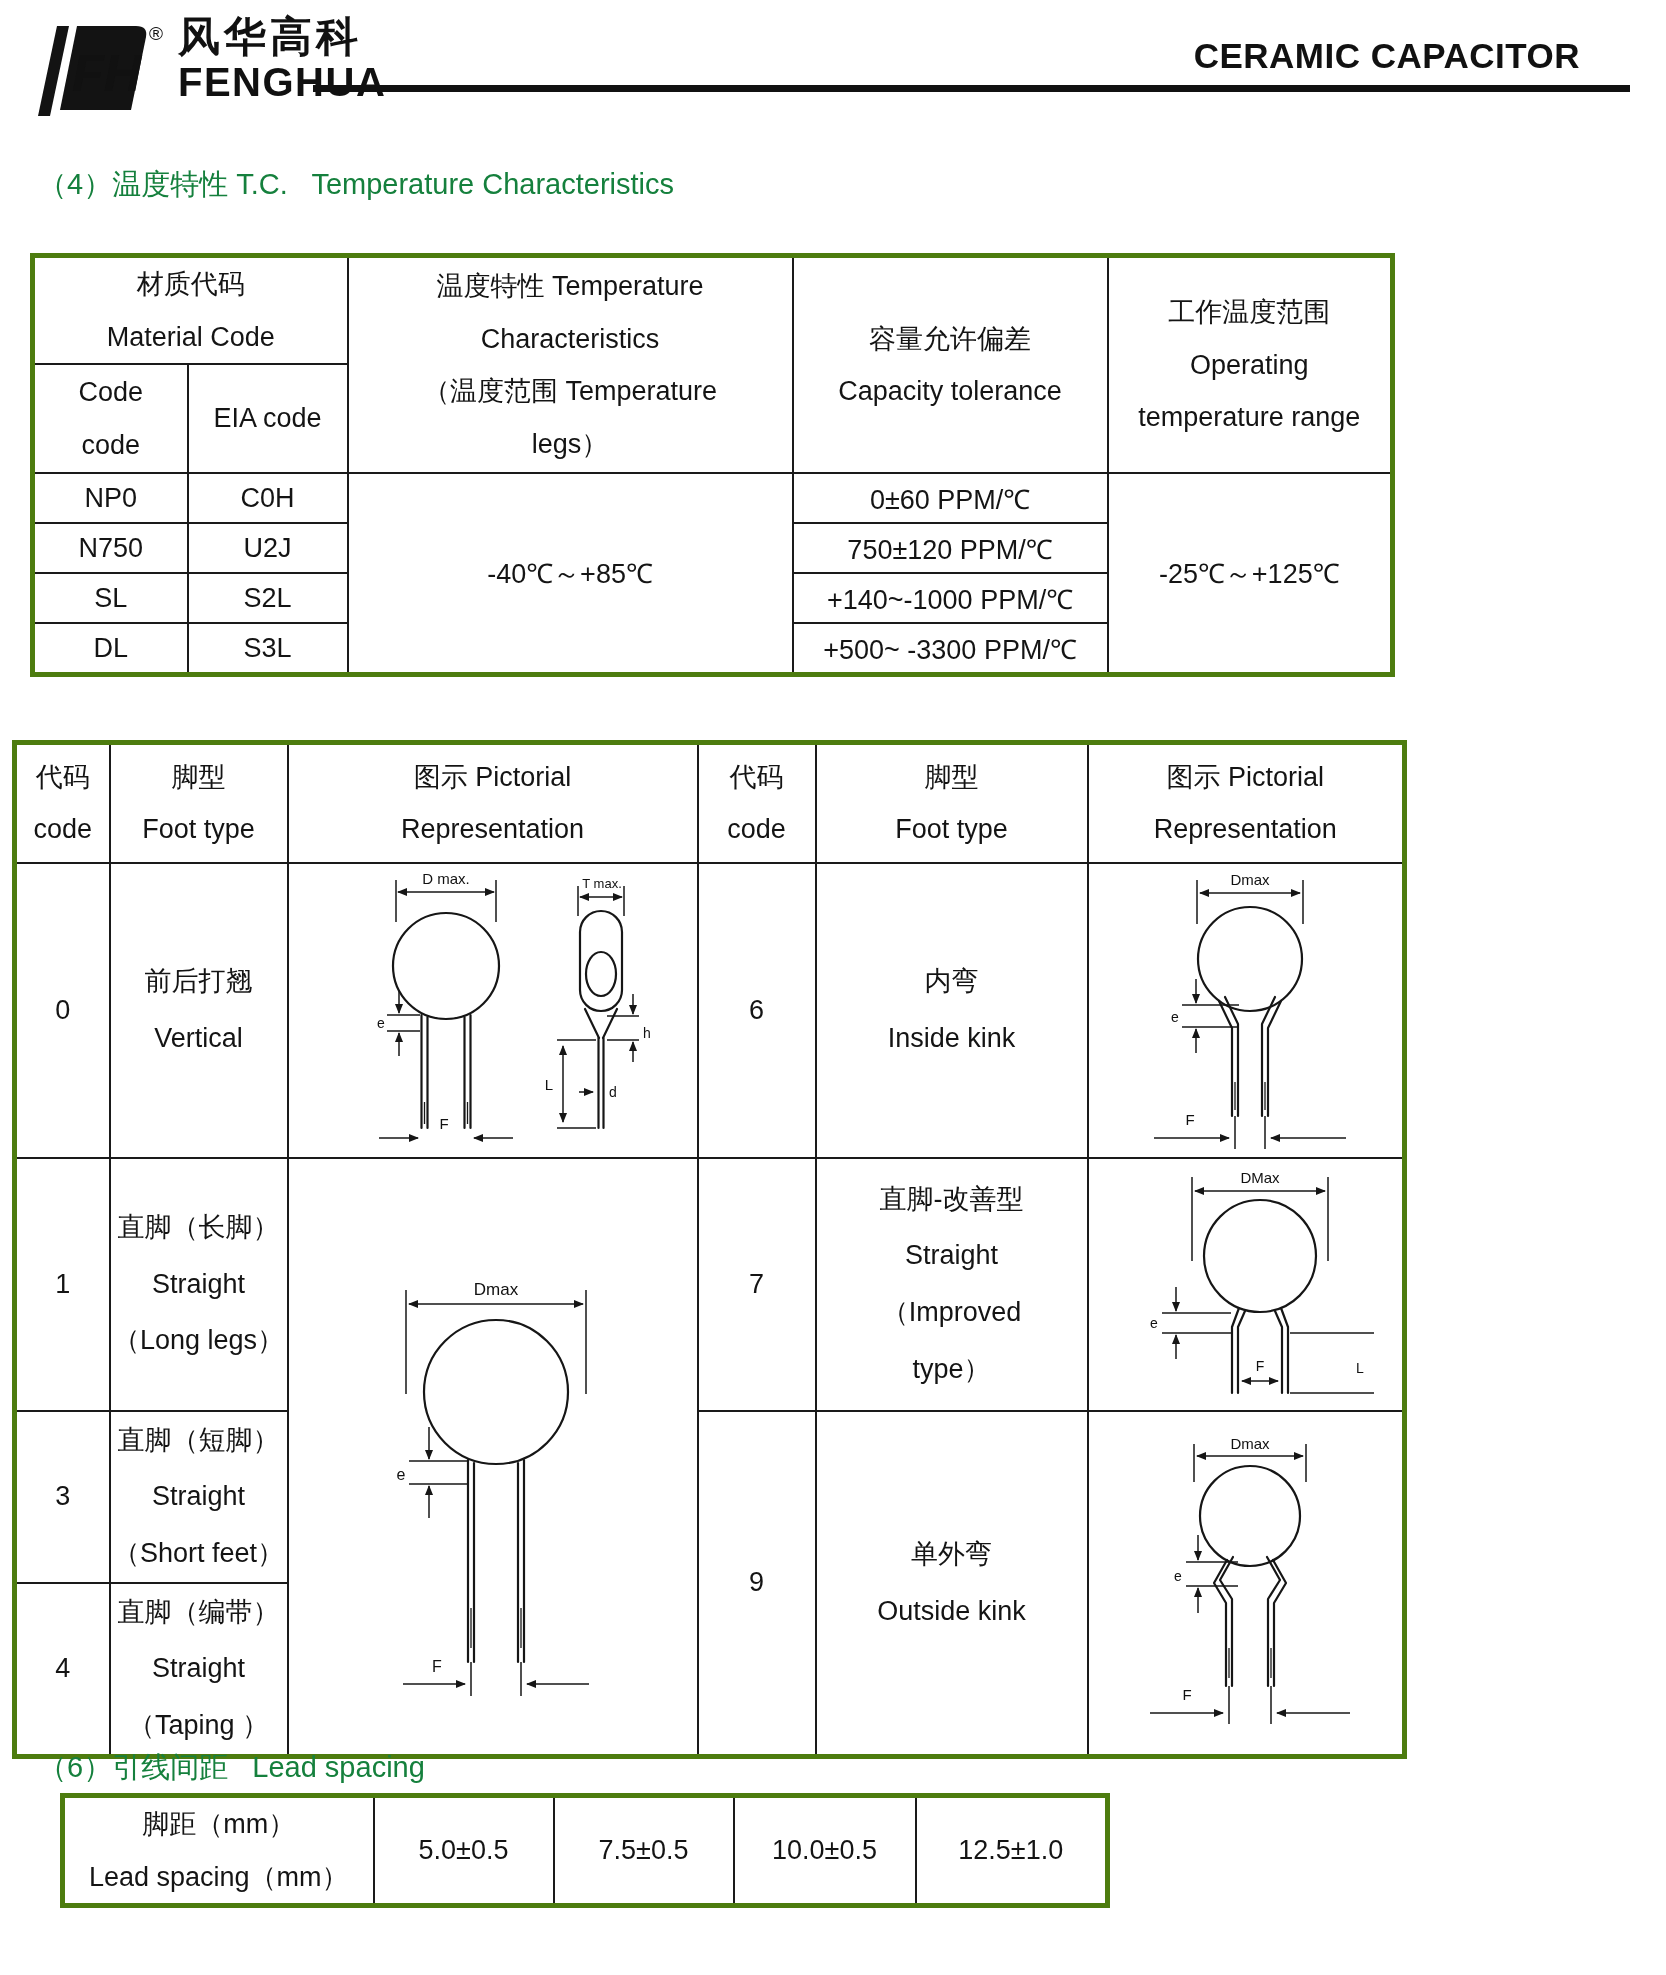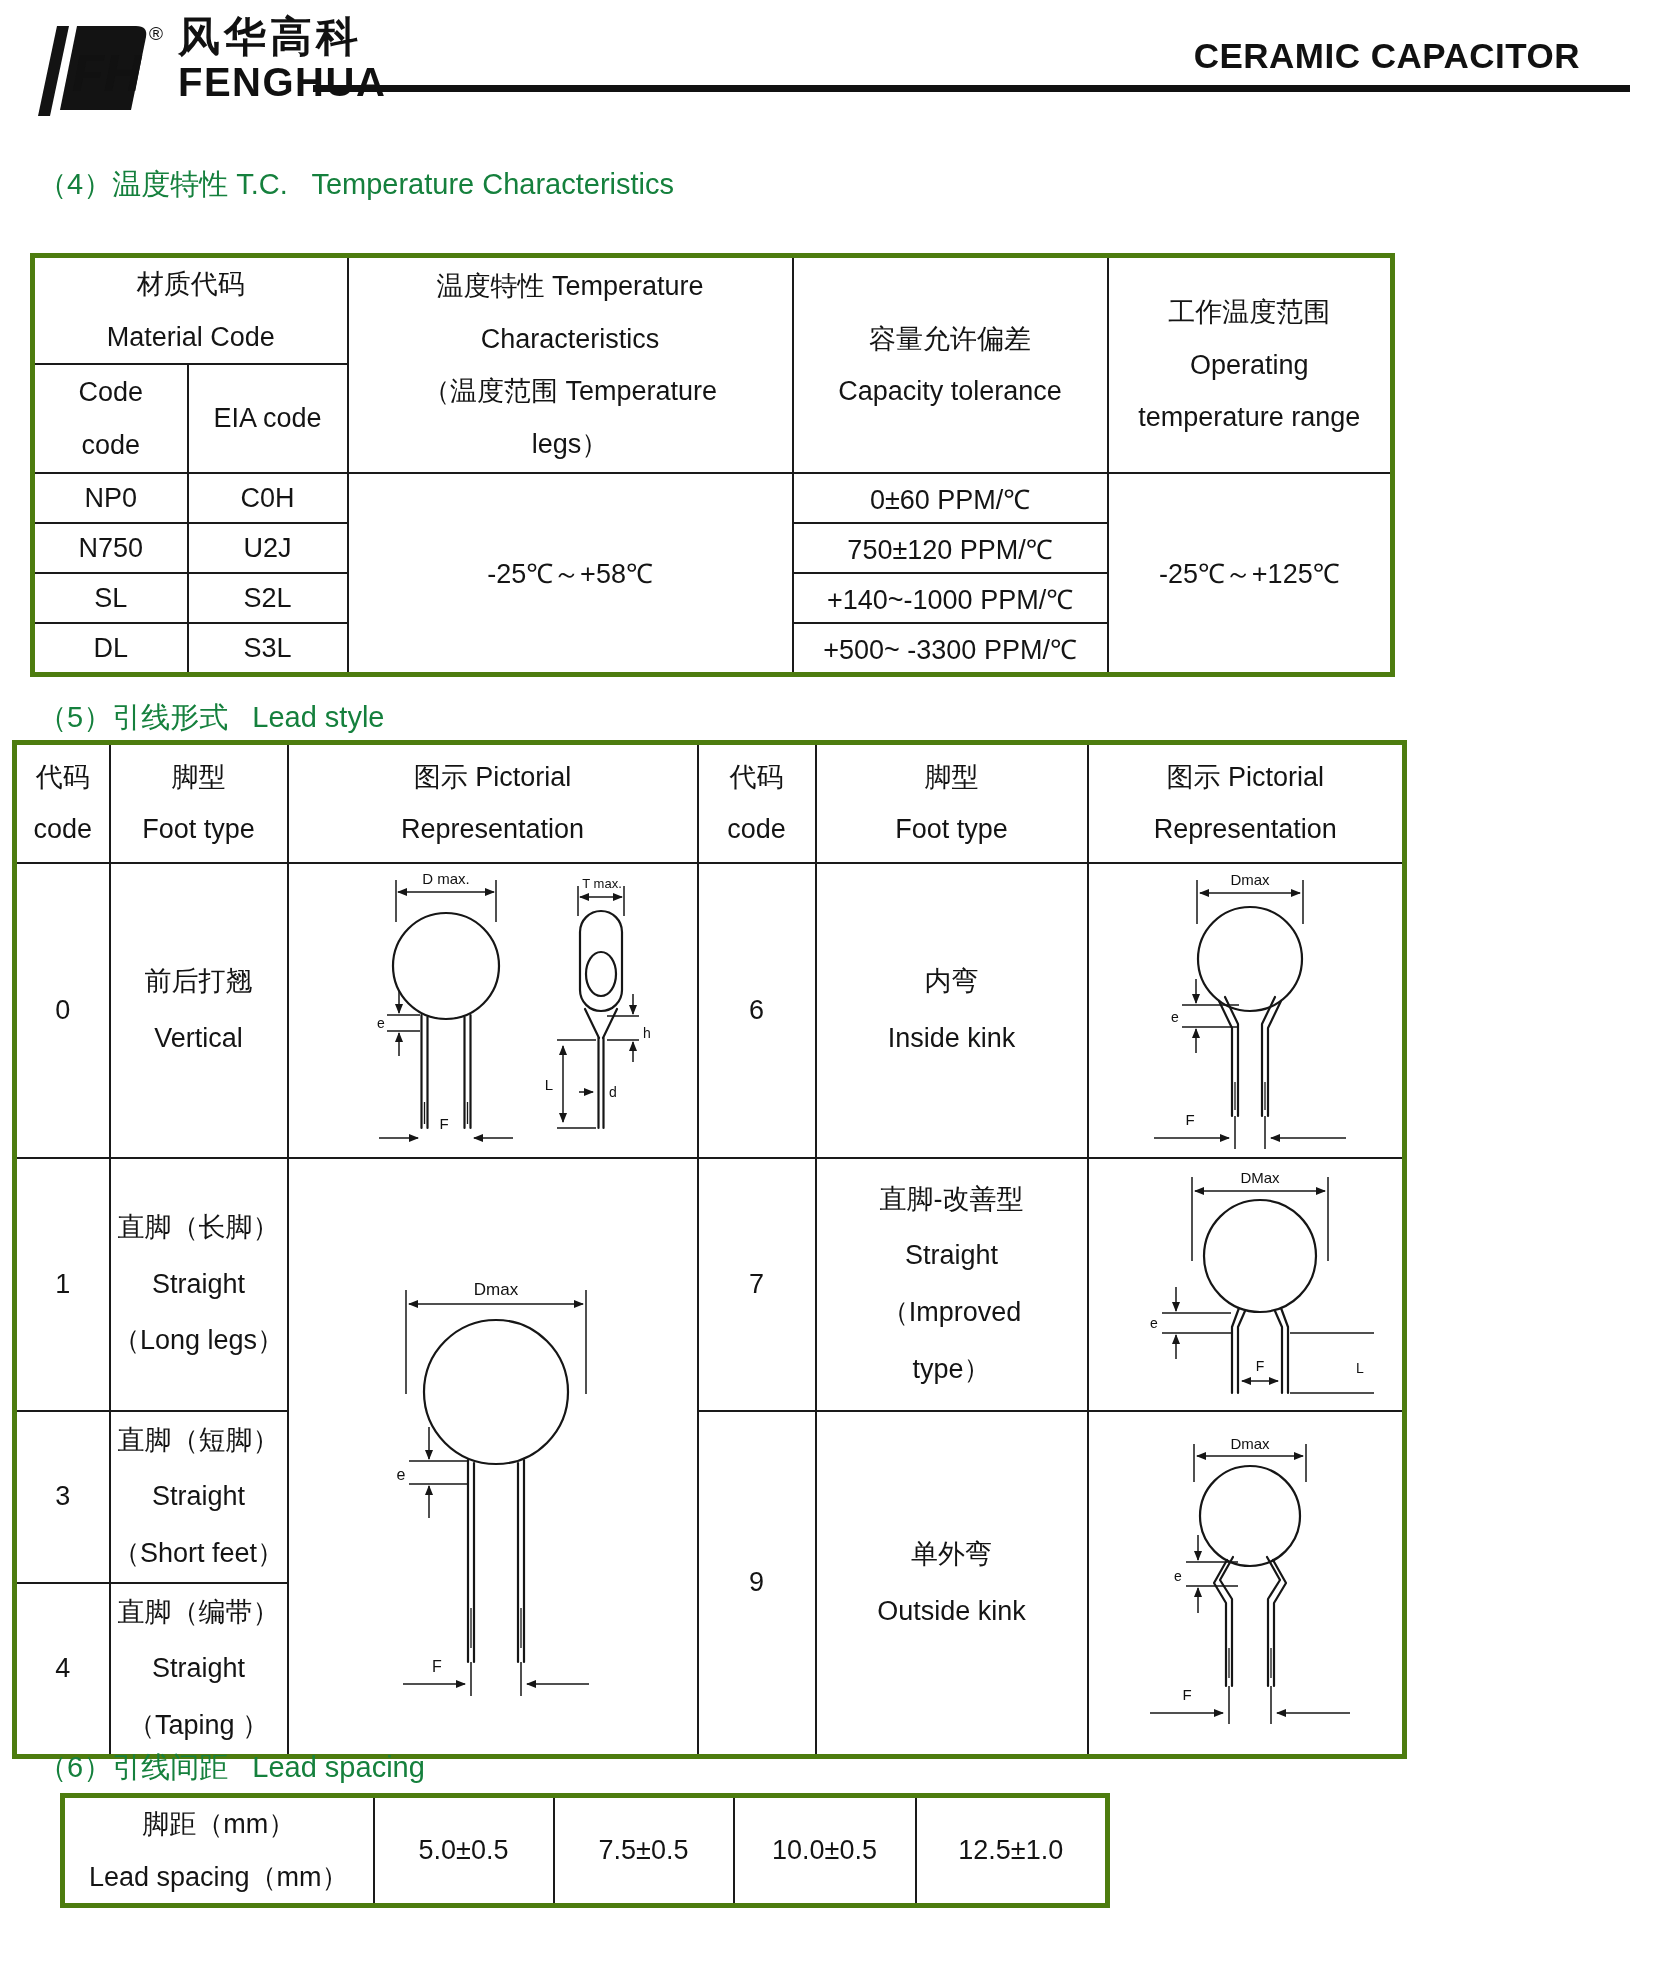--- a/index.html
+++ b/index.html
@@ -104,7 +104,7 @@
     <tr style="height:50px">
       <td>NP0</td>
       <td>C0H</td>
-      <td rowspan="4">-25℃～+58℃</td>
+      <td rowspan="4">-40℃～+85℃</td>
       <td>0±60 PPM/℃</td>
       <td rowspan="4">-25℃～+125℃</td>
     </tr>

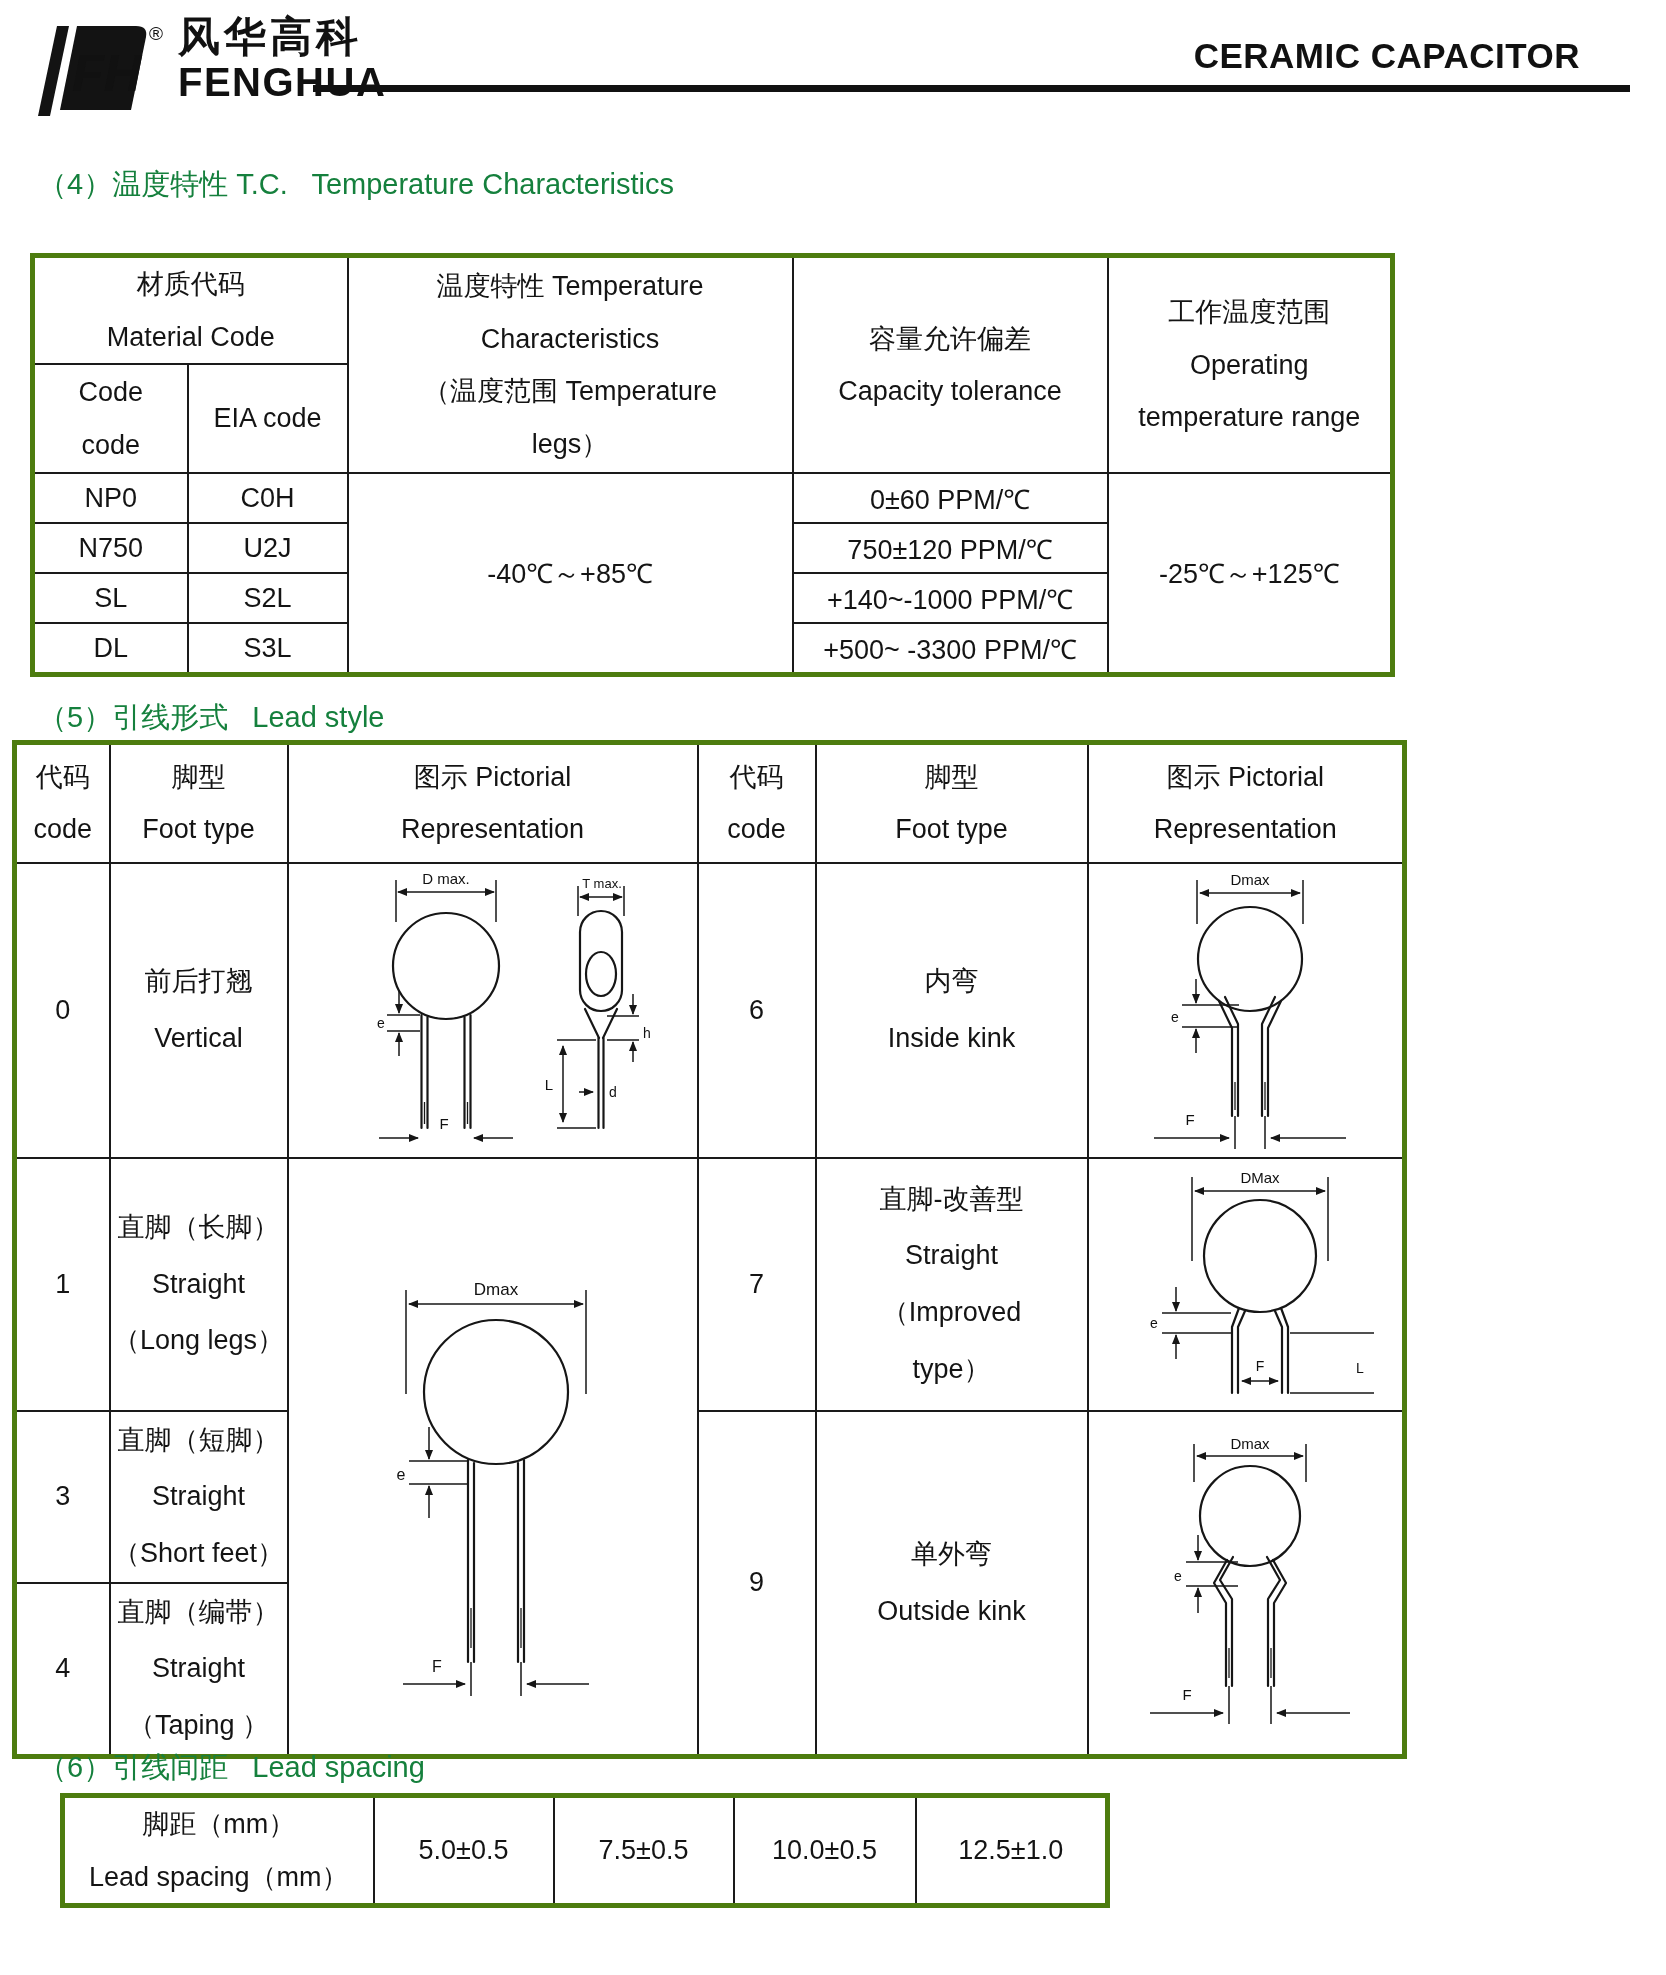--- a/index.html
+++ b/index.html
@@ -126,7 +126,6 @@
   </tbody>
     </table>
 
-  <div class="heading" style="top:698px;">（5）引线形式   Lead style</div>
 
   <table class="tbl" id="t5" style="left:12px; top:740px; width:1390px;">
     <colgroup>

